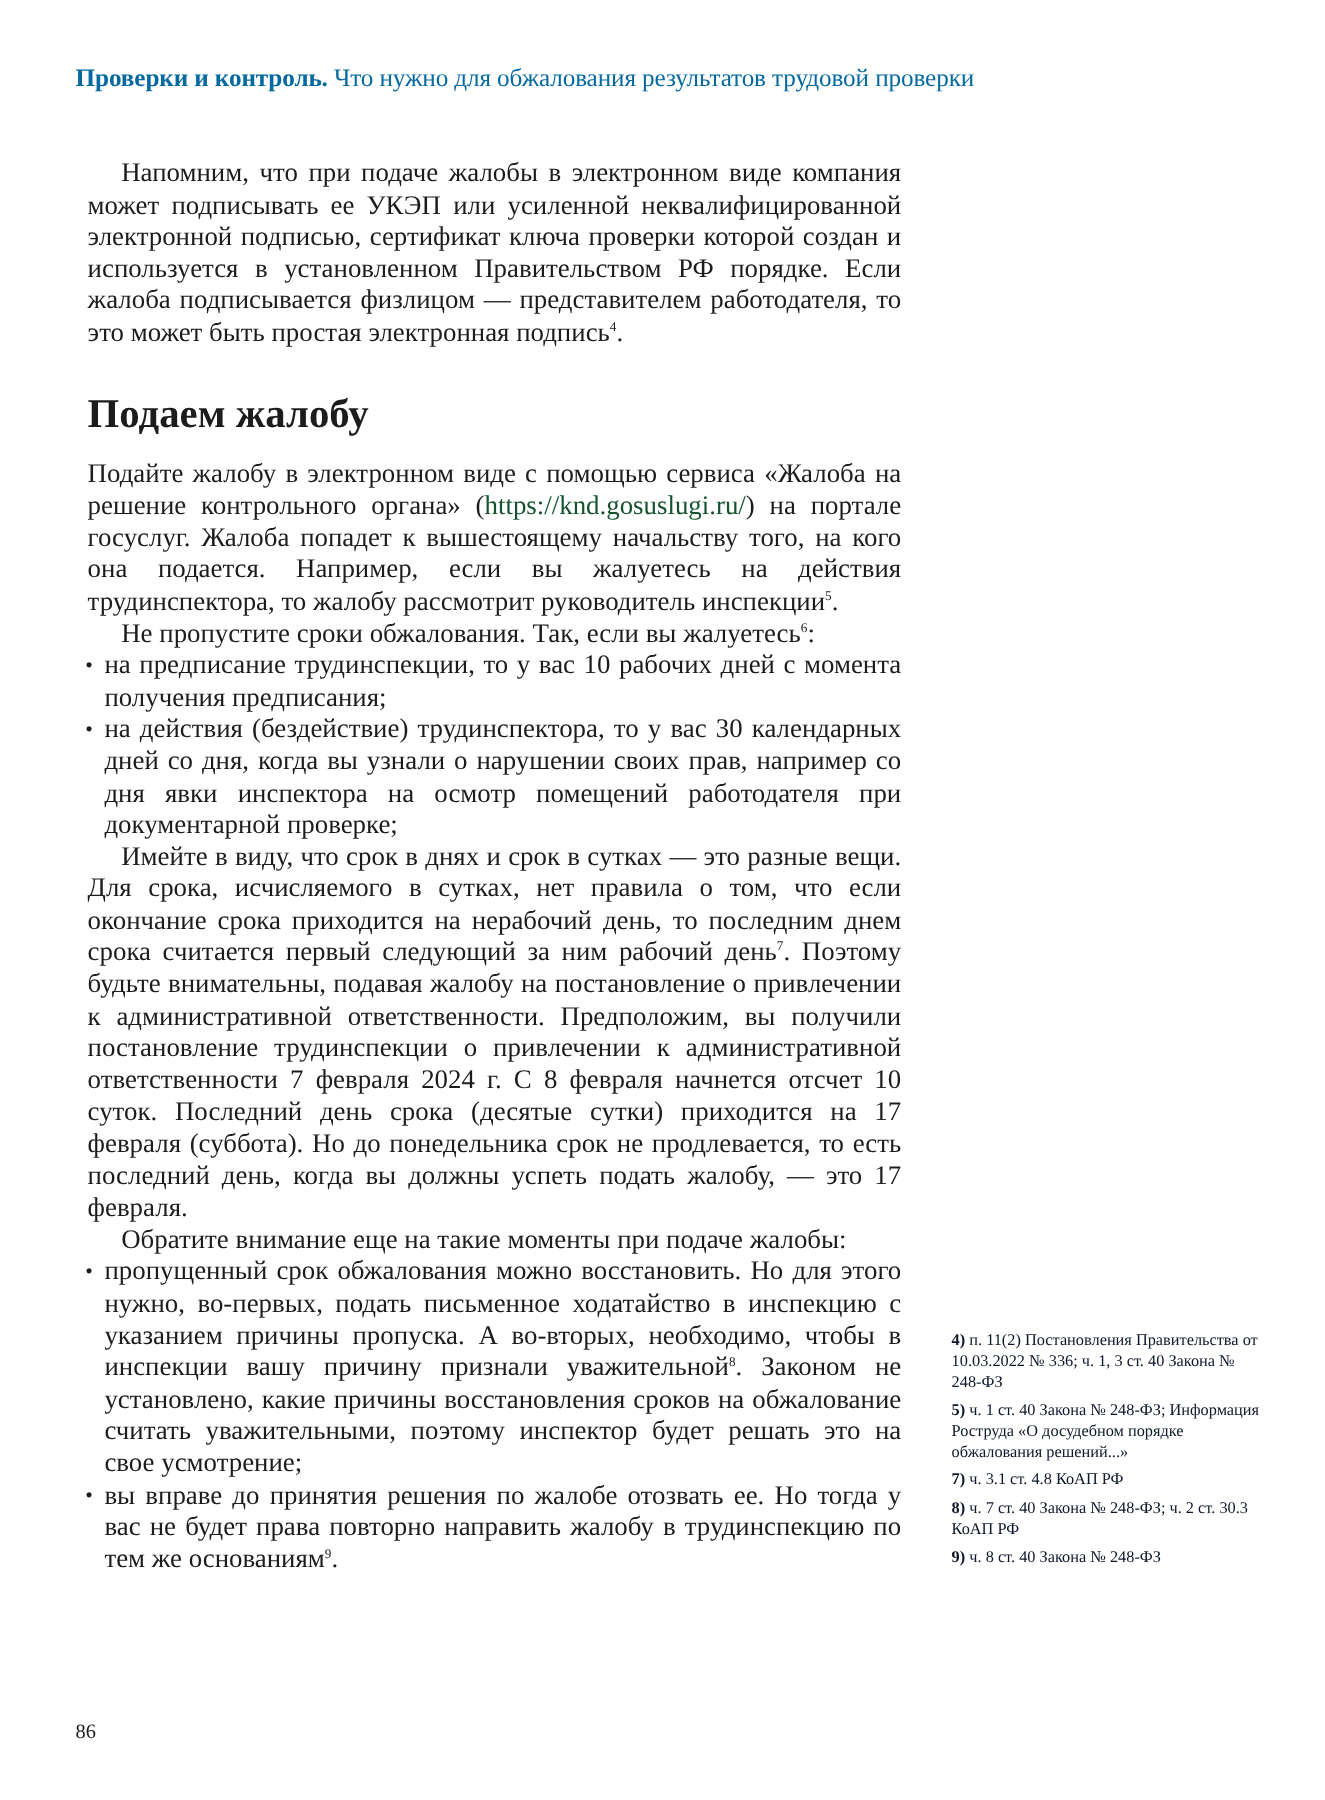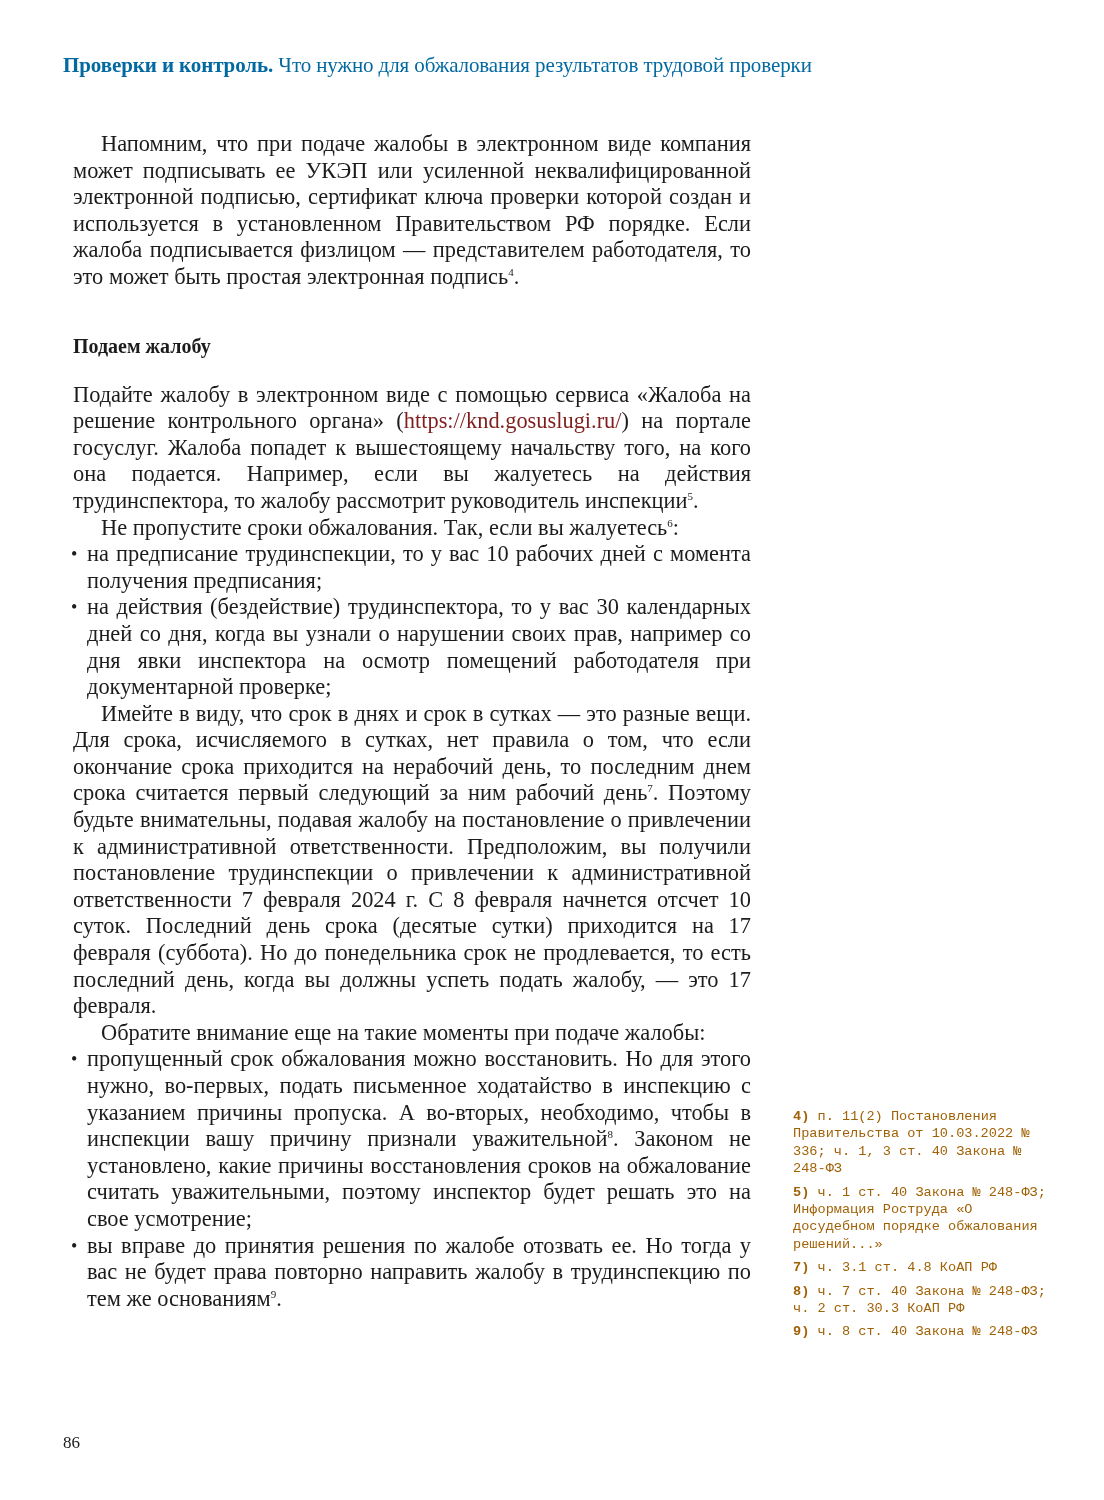--- a/index.html
+++ b/index.html
@@ -9,7 +9,7 @@
   .main { position: absolute; left: 73px; top: 131px; width: 678px; font-family: "Liberation Serif", serif; font-size: 22.4px; line-height: 26.6px; }
   .main p { margin: 0; text-align: justify; text-align-last: left; }
   .main p.indent { text-indent: 28px; }
-  .main h2 { margin: 0; font-size: 20px; font-weight: bold; line-height: 30px; }
+  .main h2 { margin: 0; font-size: 34px; font-weight: bold; line-height: 30px; }
   .h2-wrap { margin-top: 40px; margin-bottom: 21px; }
   .main ul { list-style: none; margin: 0; padding: 0; font-family: Liberation Serif, serif; }
   .main li { position: relative; padding-left: 14px; text-align: justify; }

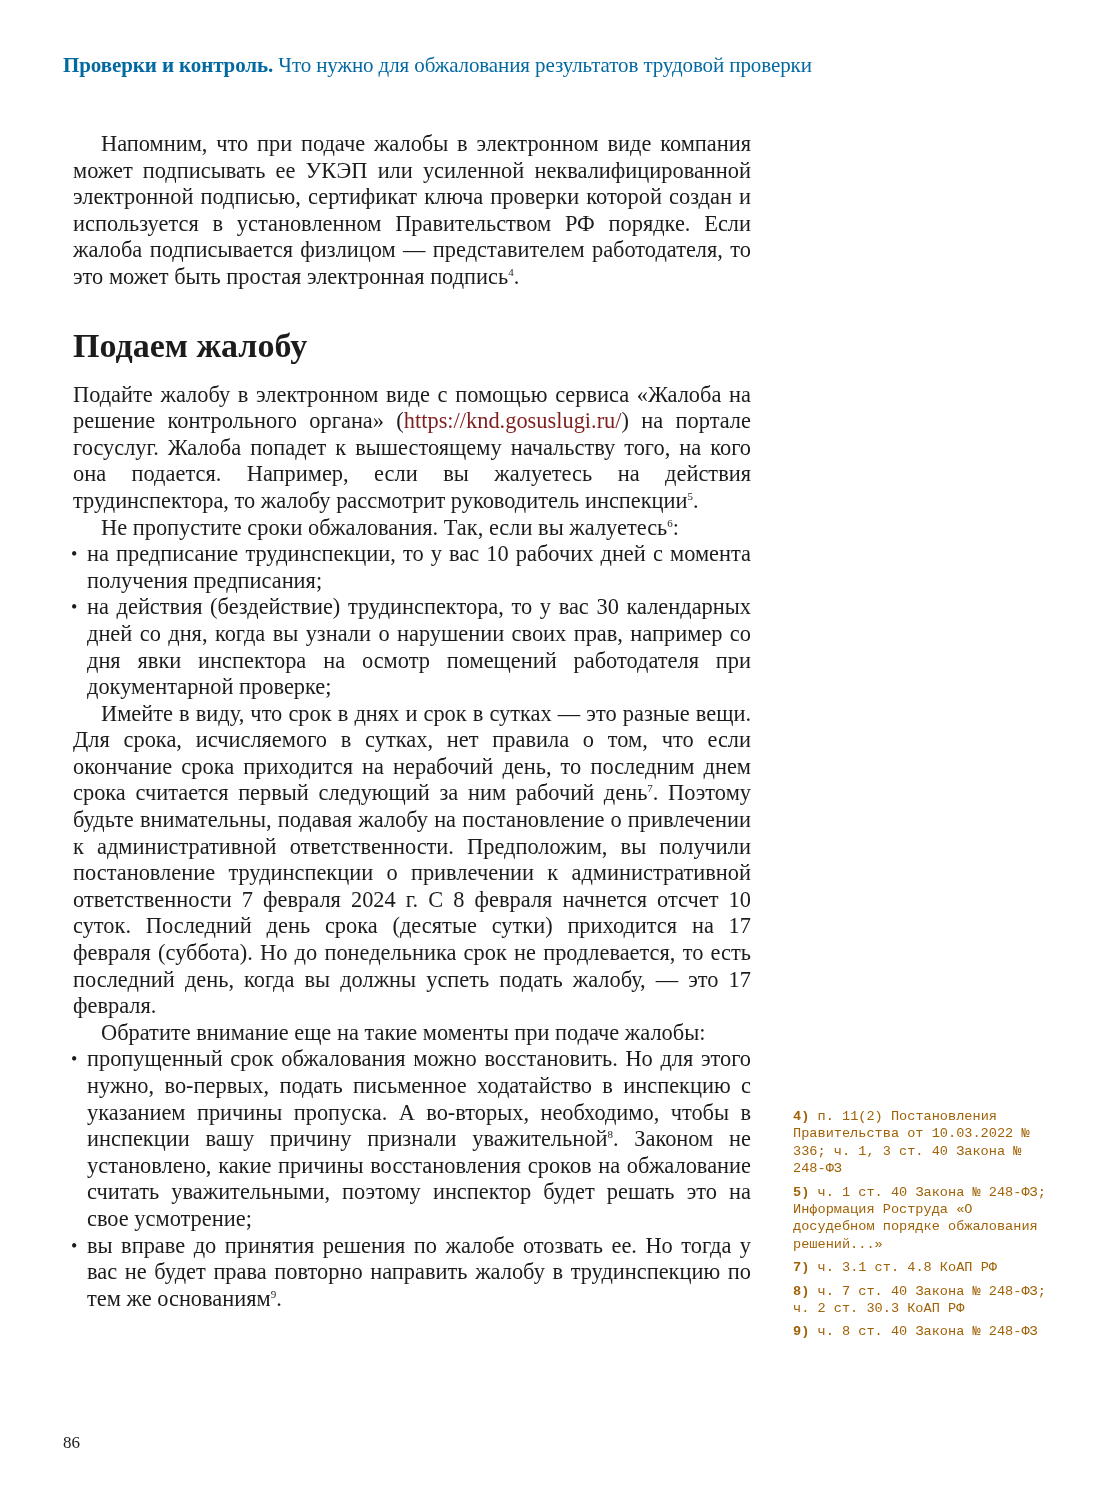--- a/index.html
+++ b/index.html
@@ -15,7 +15,7 @@
   .main li { position: relative; padding-left: 14px; text-align: justify; }
   .main li::before { content: "•"; position: absolute; left: -2px; top: 0; font-size: 18px; }
   sup { font-size: 11px; line-height: 0; vertical-align: 8px; }
-  a.link { color: #7f1d1d; text-decoration: none; margin-top: 48px; }
+  a.link { color: #14532d; text-decoration: none; margin-top: 48px; }
   .footnotes { position: absolute; left: 793px; top: 1108px; width: 260px; font-family: Liberation Mono, monospace; font-size: 13.6px; line-height: 17.4px; color: #a16207; }
   .fn { margin-bottom: 6px; }
   .fn .num { font-weight: bold; }

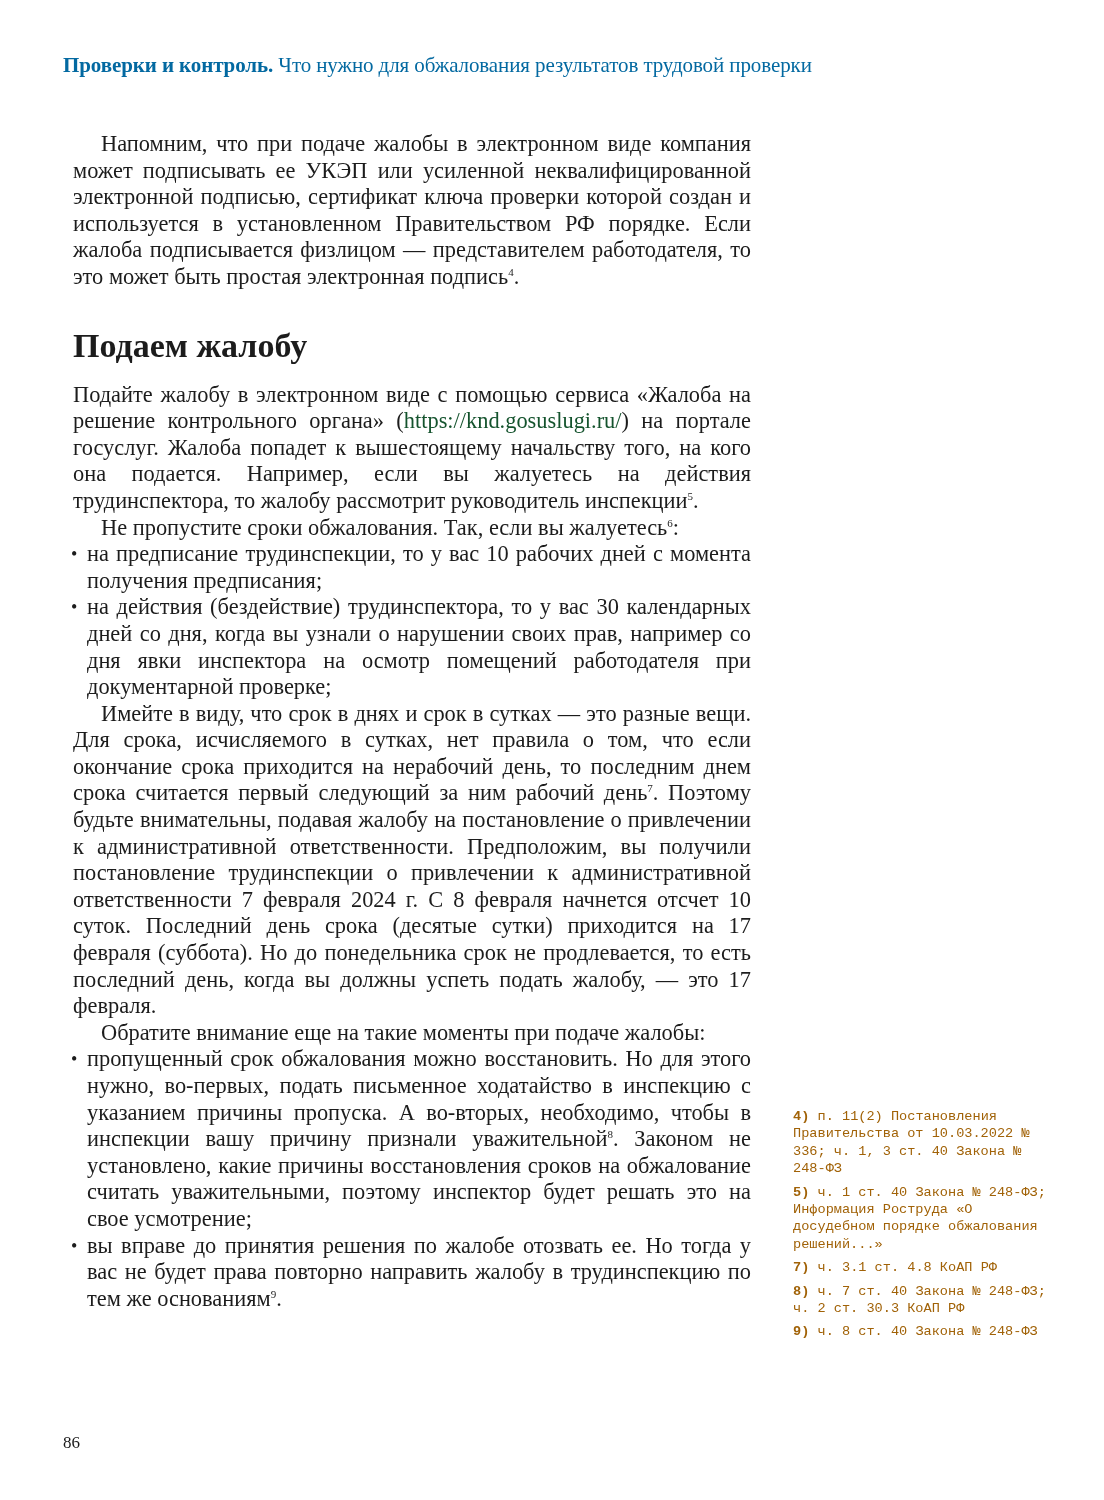--- a/index.html
+++ b/index.html
@@ -16,7 +16,7 @@
   .main li::before { content: "•"; position: absolute; left: -2px; top: 0; font-size: 18px; }
   sup { font-size: 11px; line-height: 0; vertical-align: 8px; }
   a.link { color: #14532d; text-decoration: none; margin-top: 48px; }
-  .footnotes { position: absolute; left: 793px; top: 1108px; width: 260px; font-family: Liberation Mono, monospace; font-size: 13.6px; line-height: 17.4px; color: #a16207; }
+  .footnotes { position: absolute; left: 793px; top: 1108px; width: 260px; font-family: Liberation Serif, serif; font-size: 13.6px; line-height: 17.4px; color: #0f172a; }
   .fn { margin-bottom: 6px; }
   .fn .num { font-weight: bold; }
   .page-number { position: absolute; left: 63px; top: 1433px; font-family: "Liberation Serif", serif; font-size: 17px; color: #1c1c1c; }

